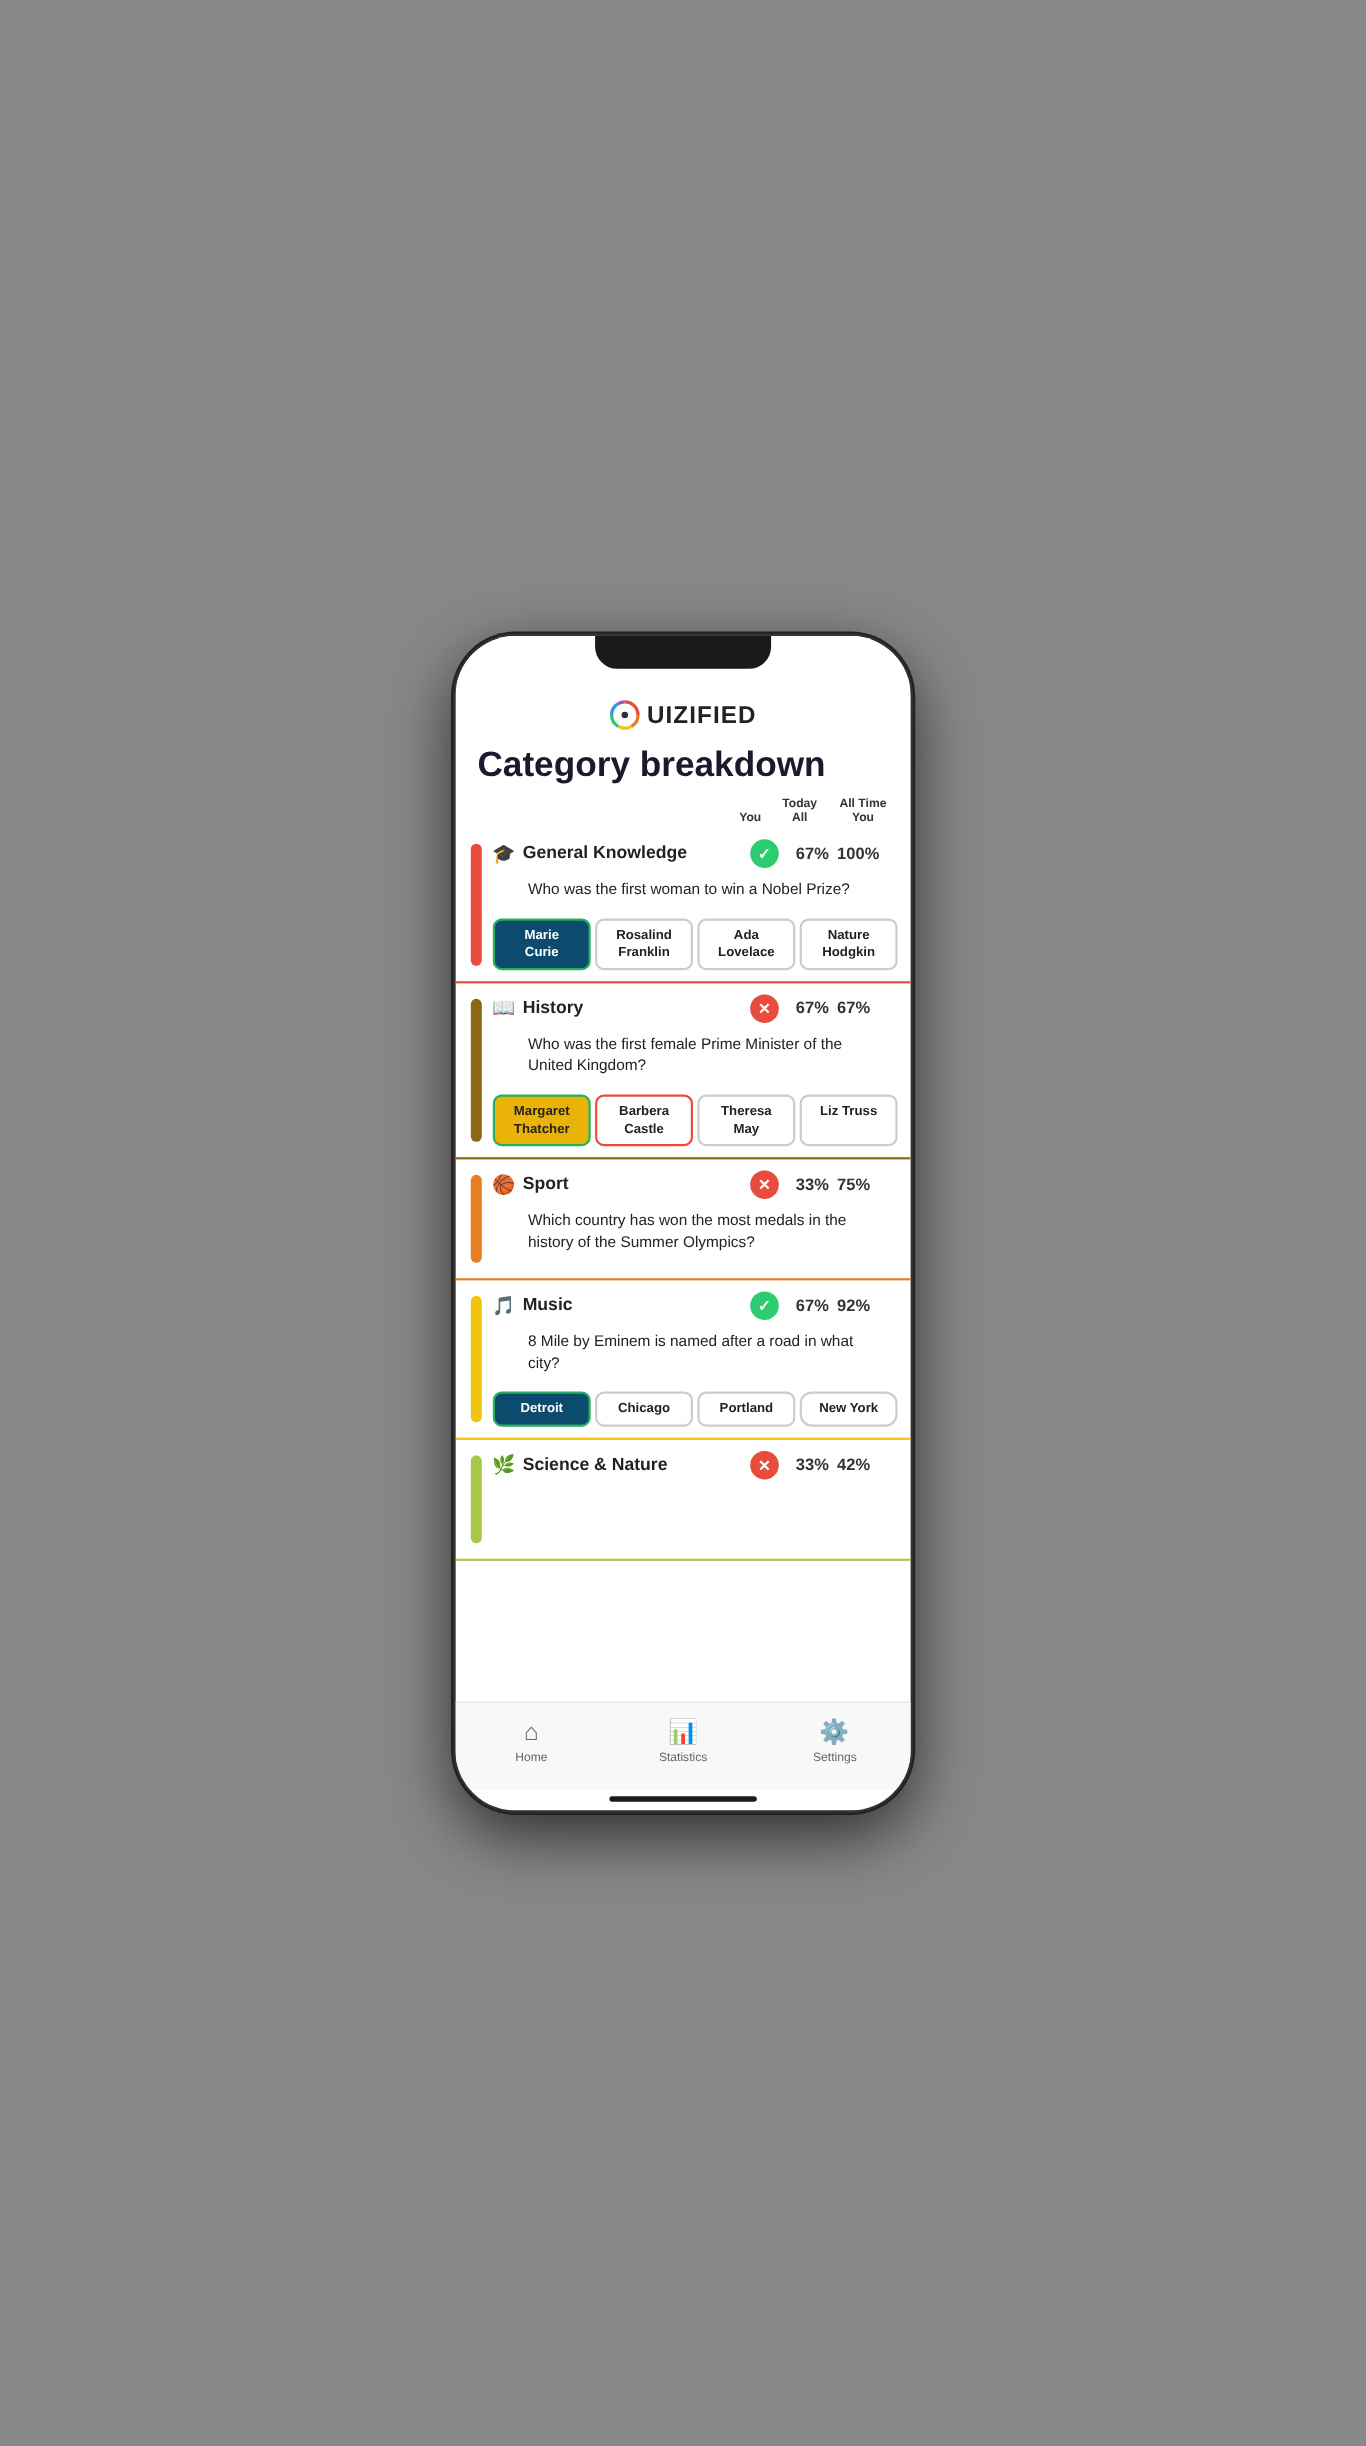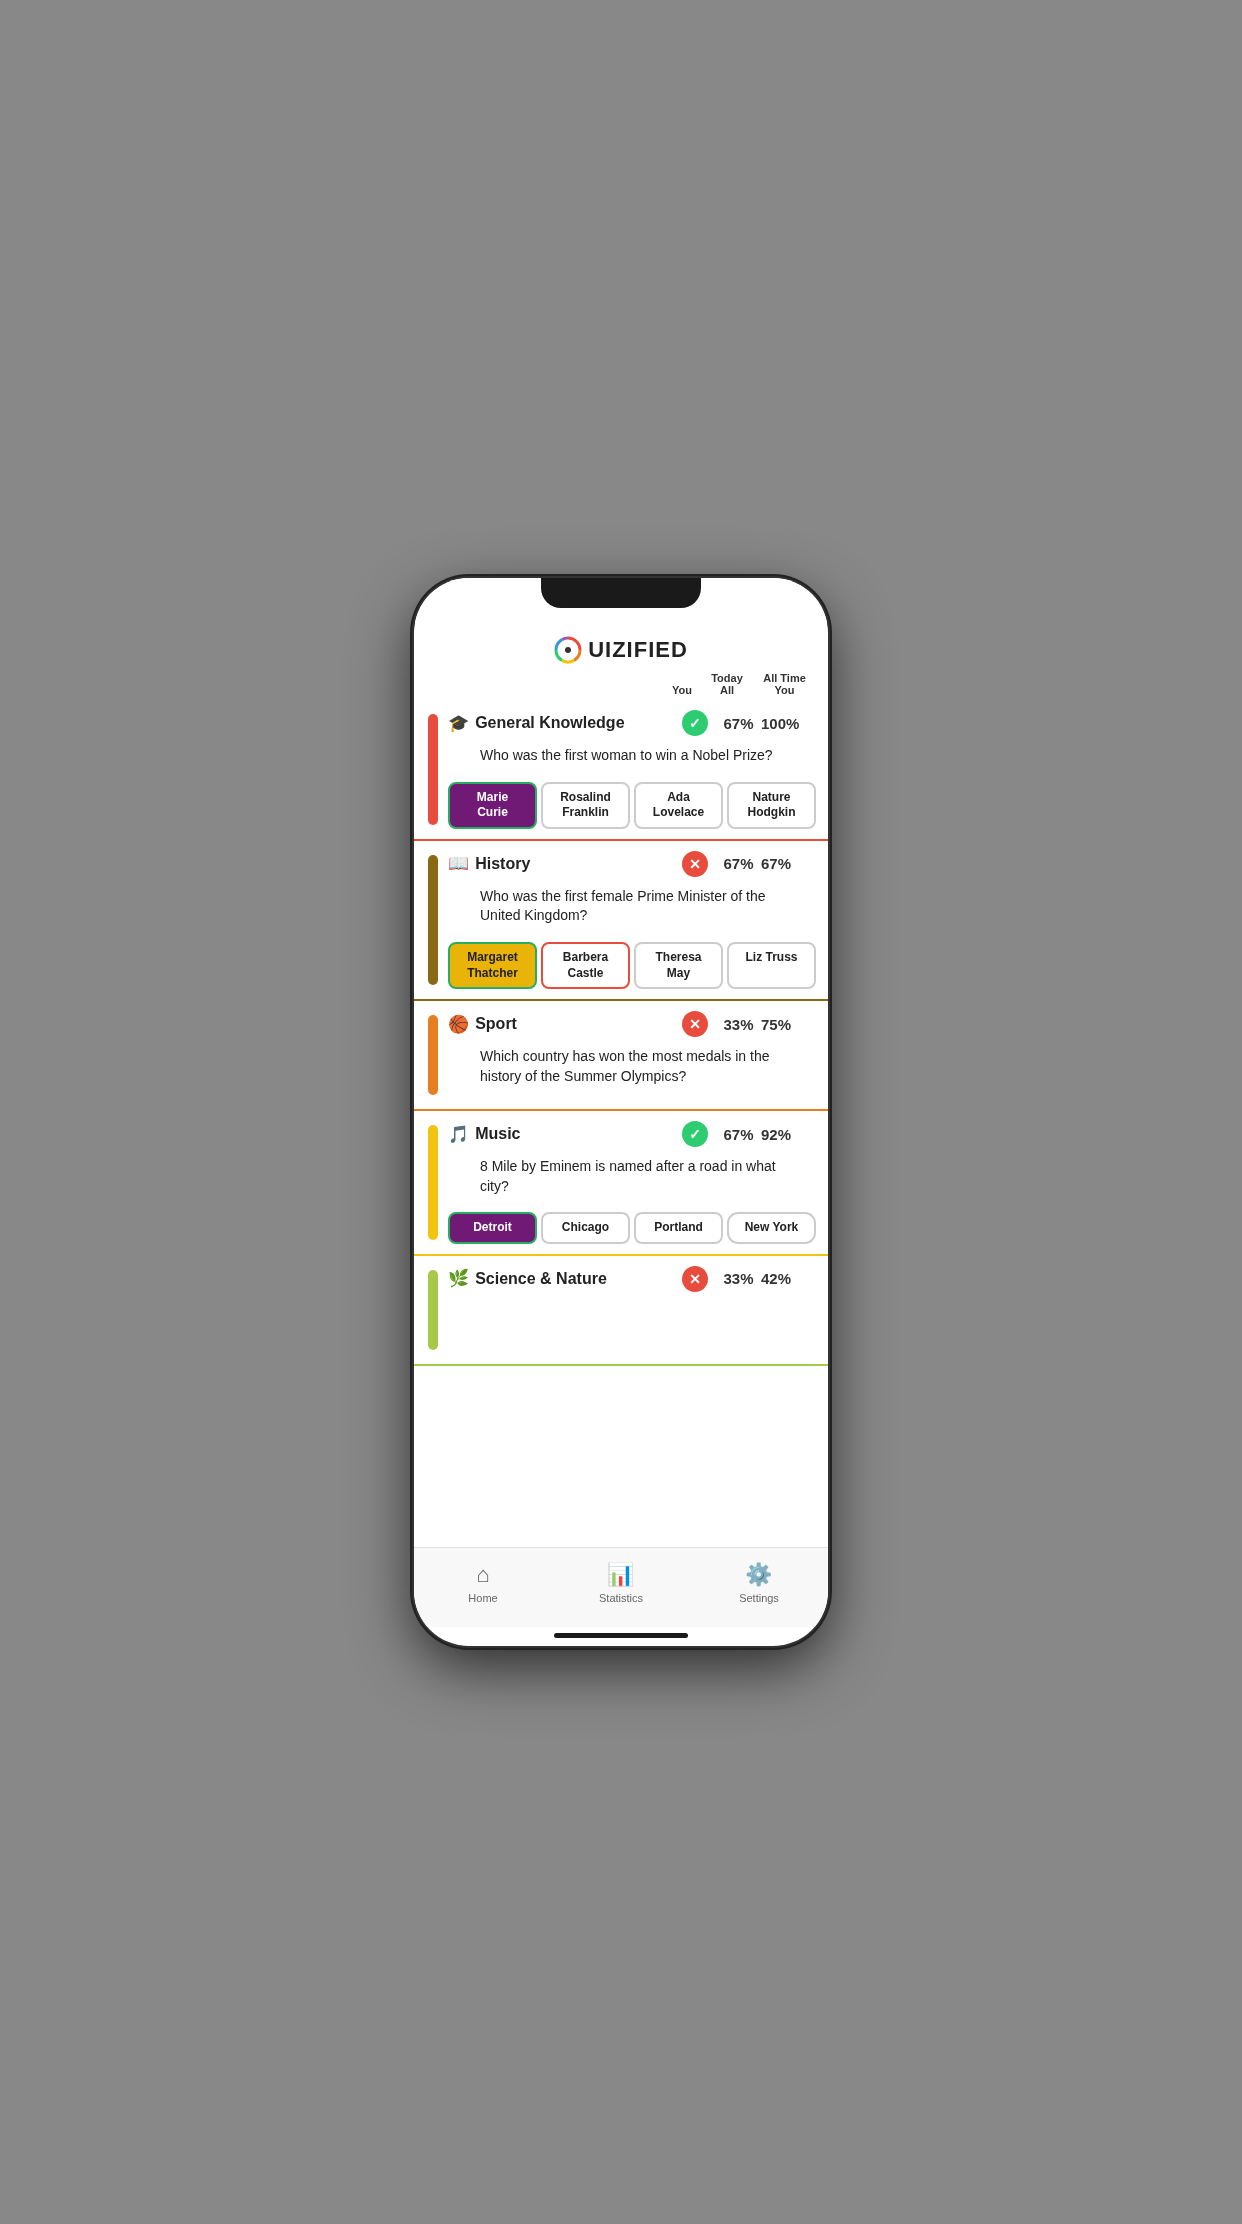--- a/index.html
+++ b/index.html
@@ -229,6 +229,7 @@
         <span class="logo-text">UIZIFIED</span>
       </div>
 
+      <div class="page-title">Category breakdown</div>
 
       <div style="display:flex; padding: 0 16px 4px; align-items:flex-end;">
         <div style="flex:1;"></div>

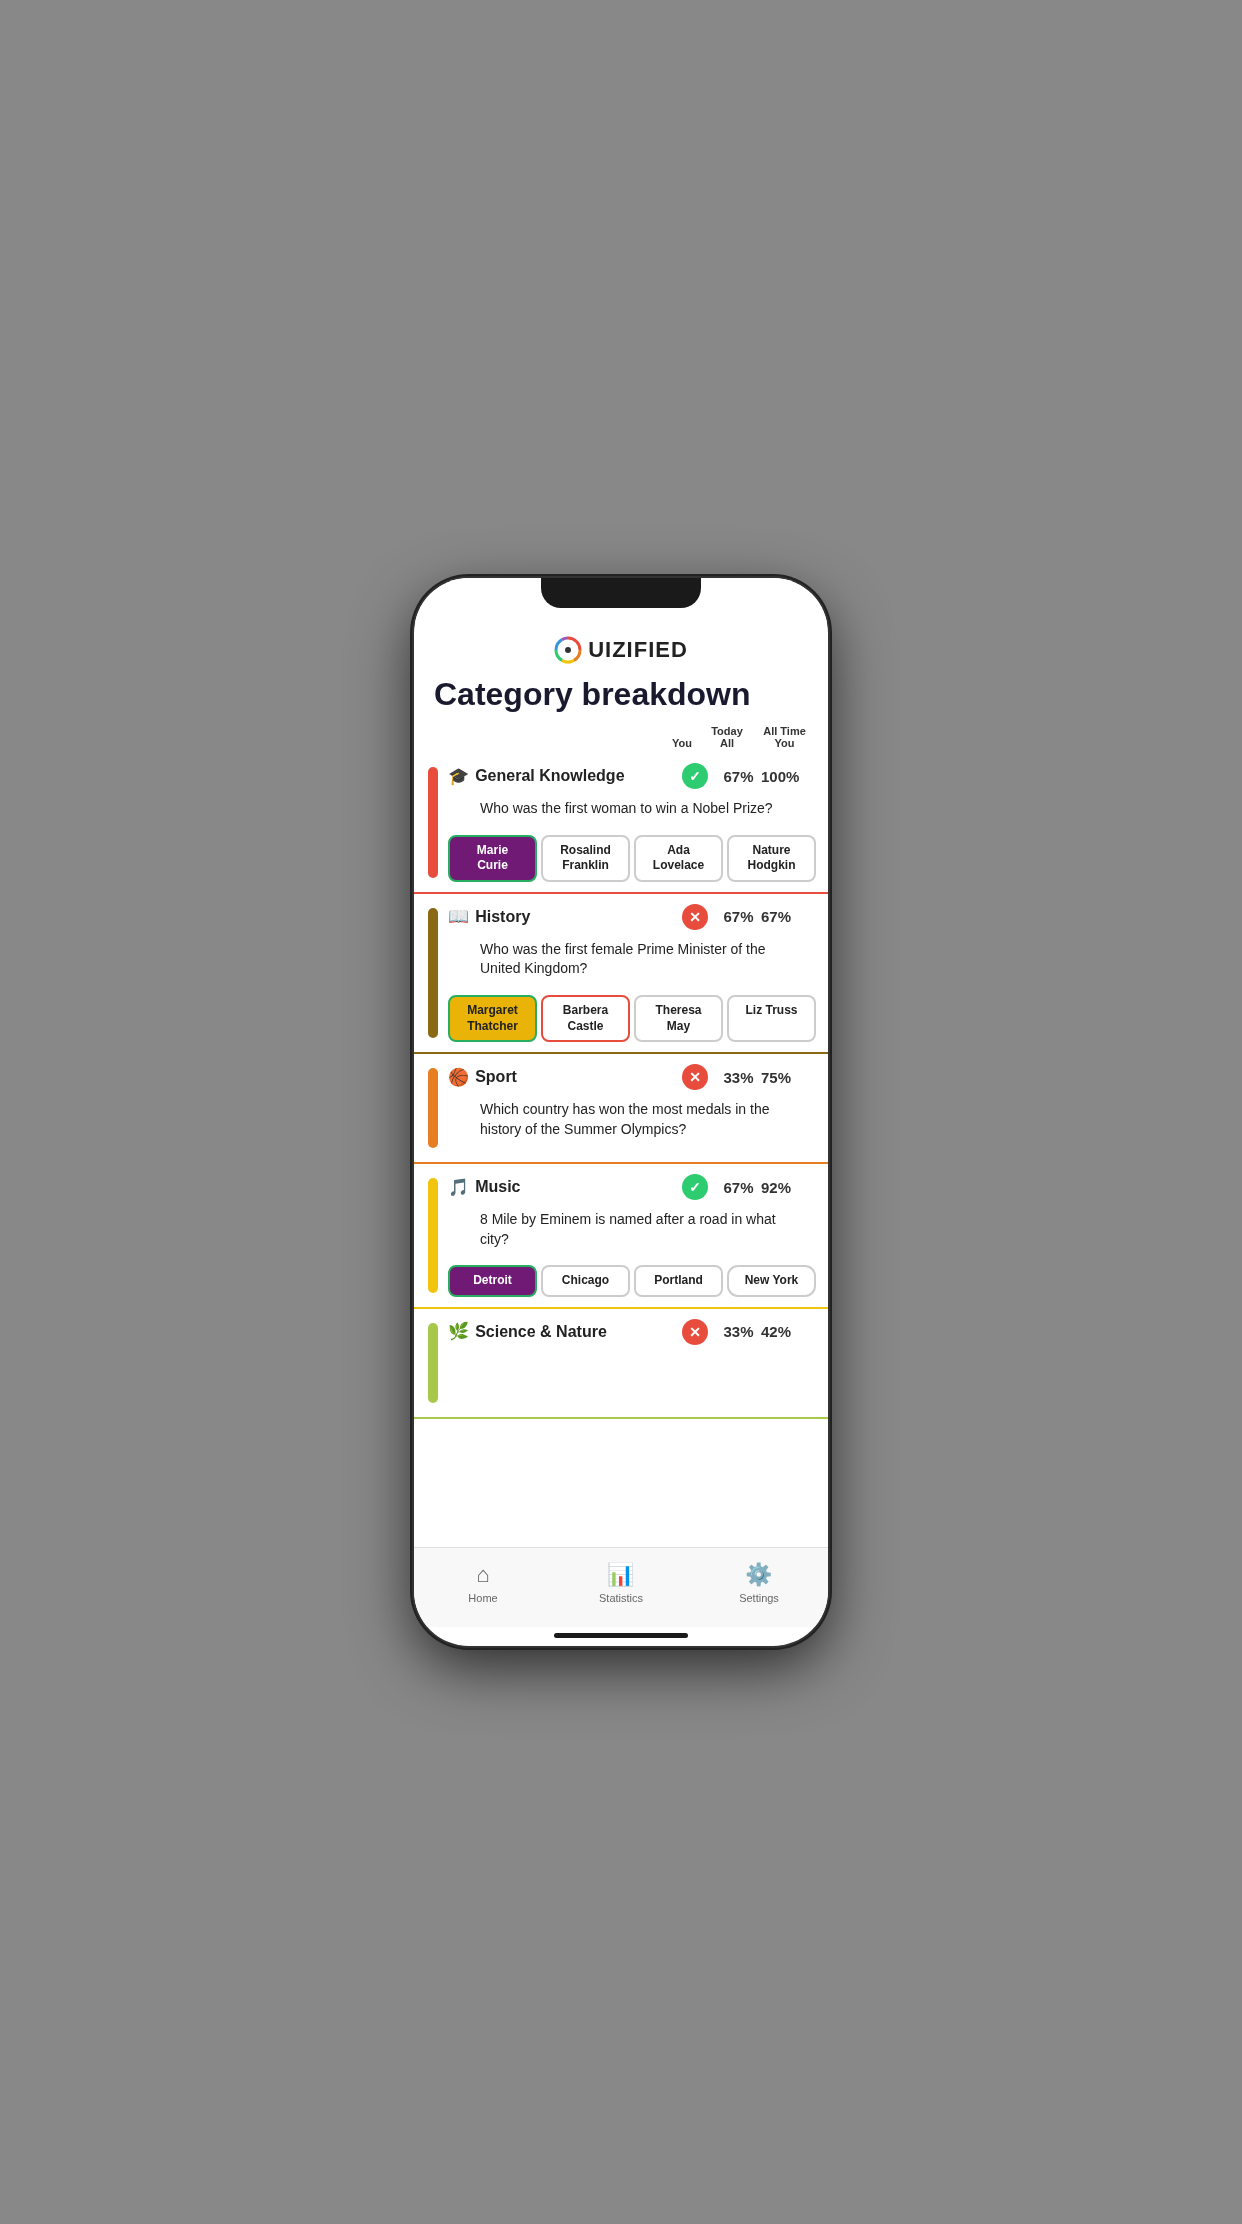--- a/index.html
+++ b/index.html
@@ -200,7 +200,7 @@
       color: #222;
       line-height: 1.3;
     }
-    .ans-green-fill { border-color: #27ae60; background: #701a75; color: #fff; }
+    .ans-green-fill { border-color: #27ae60; background: #0c4a6e; color: #fff; }
     .ans-green { border-color: #27ae60; background: #eab308; color: #222; }
     .ans-red { border-color: #e74c3c; background: #fff; color: #222; }
   </style>

